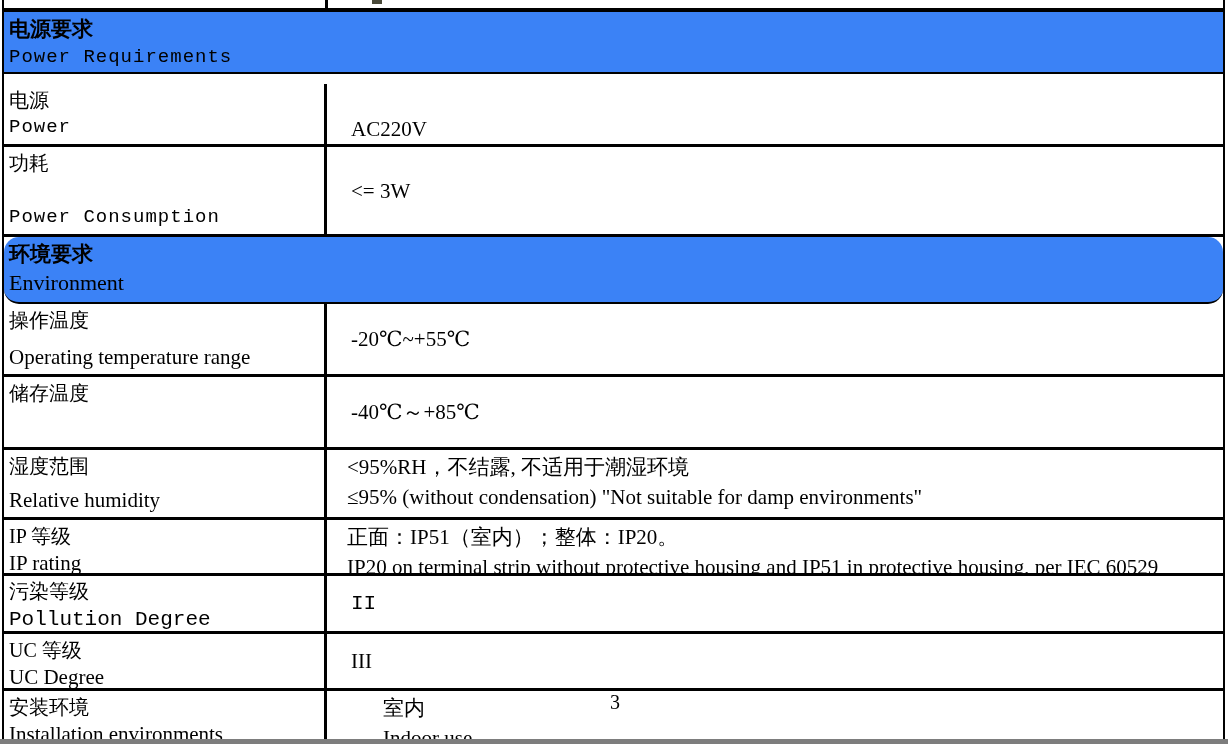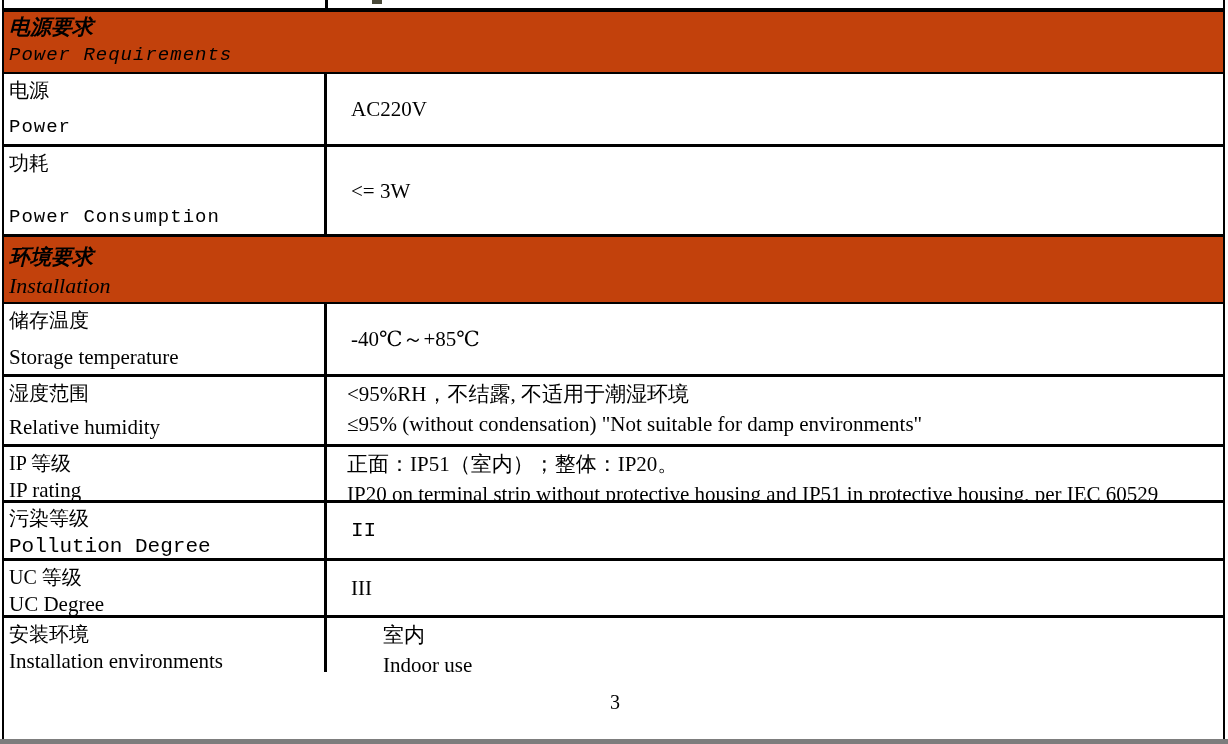--- a/index.html
+++ b/index.html
@@ -23,8 +23,8 @@
   .top-fragment .text-seg { position: absolute; left: 368px; top: 0; width: 10px; height: 4px; background: #4a4a3a; }
 
   .section-row {
-    background: #c2410c; border-bottom: 2px solid #000;
-    padding: 3px 0 2px 5px; display: flex; flex-direction: column; justify-content: flex-end; font-style: italic;
+    background: #3b82f6; border-bottom: 2px solid #000;
+    padding: 3px 0 2px 5px; display: flex; flex-direction: column; justify-content: flex-start;
   }
   .section-zh { font-size: 21px; font-weight: bold; line-height: 28px; }
   .section-en { font-size: 22px; line-height: 29px; }

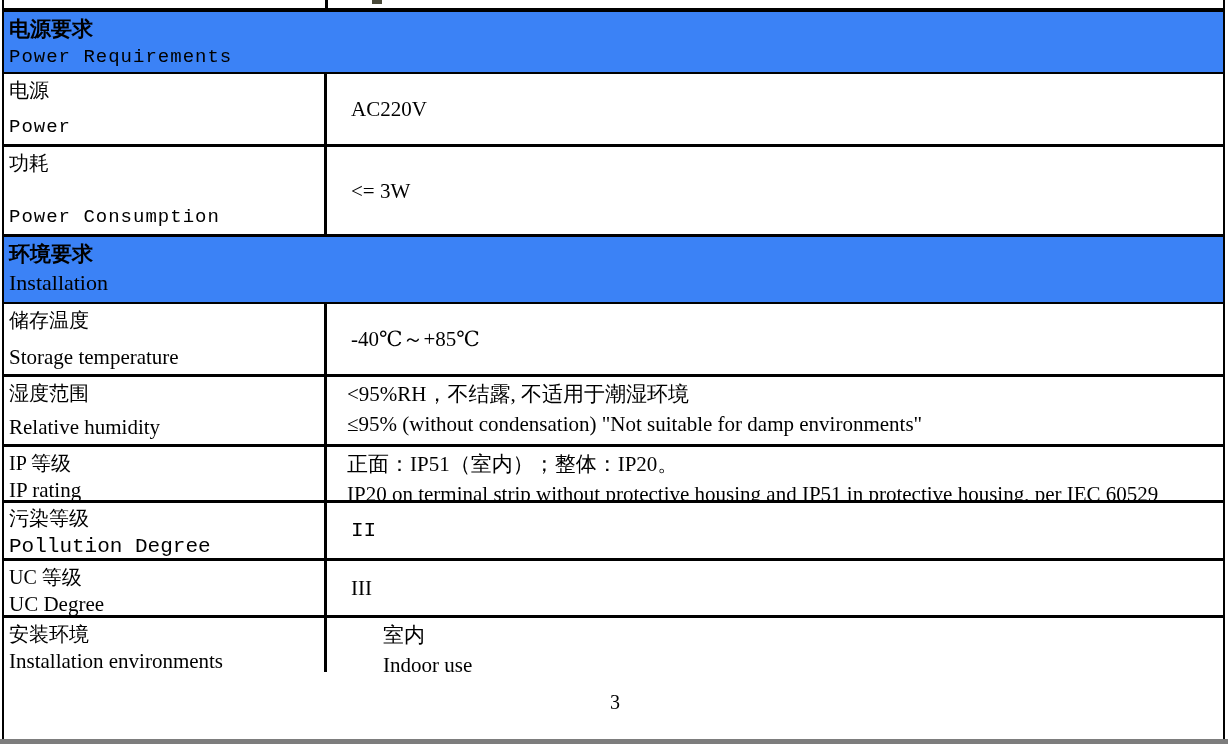--- a/index.html
+++ b/index.html
@@ -65,7 +65,7 @@
     <div class="section-zh">电源要求</div>
     <div class="section-en mono-en">Power Requirements</div>
   </div>
-        <div class="spec-row" style="height: 73px;">
+        <div class="spec-row" style="height: 73px; align-items: flex-end;">
     <div class="label-cell">
       <div class="label-zh">电源</div>
       <div class="label-en mono-en">Power</div>

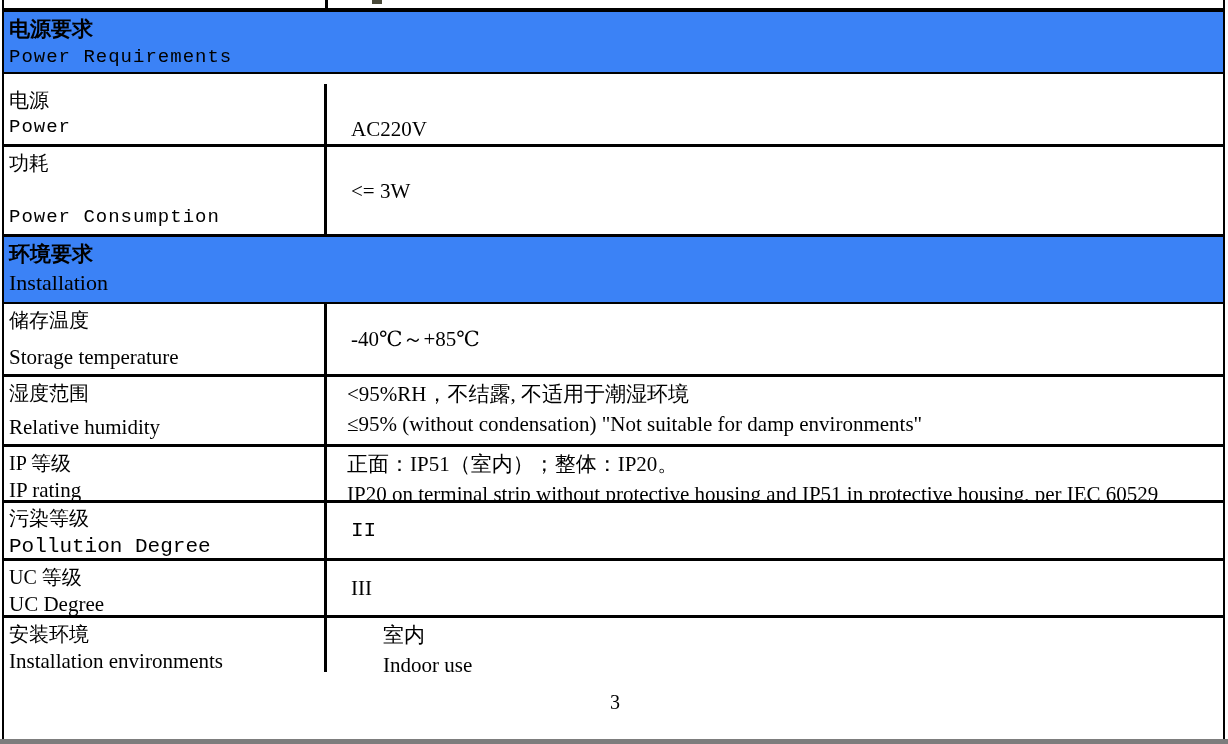--- a/index.html
+++ b/index.html
@@ -83,7 +83,7 @@
             <div class="value-line">&lt;= 3W</div>
           </div>
   </div>
-        <div class="section-row" style="height: 67px;">
+        <div class="section-row" style="height: 67px; border-radius: 15px;">
     <div class="section-zh">环境要求</div>
     <div class="section-en">Installation</div>
   </div>

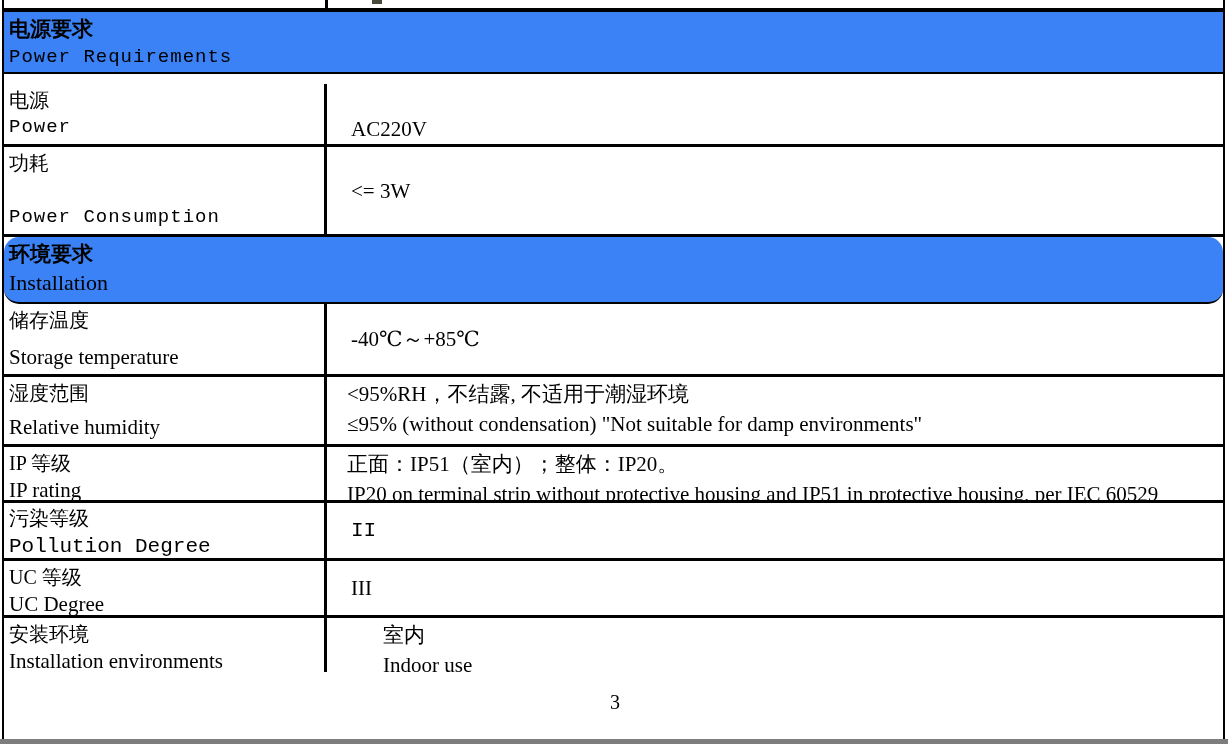--- a/index.html
+++ b/index.html
@@ -85,7 +85,7 @@
   </div>
         <div class="section-row" style="height: 67px; border-radius: 15px;">
     <div class="section-zh">环境要求</div>
-    <div class="section-en">Installation</div>
+    <div class="section-en">Environment</div>
   </div>
         <div class="spec-row" style="height: 73px;">
     <div class="label-cell">

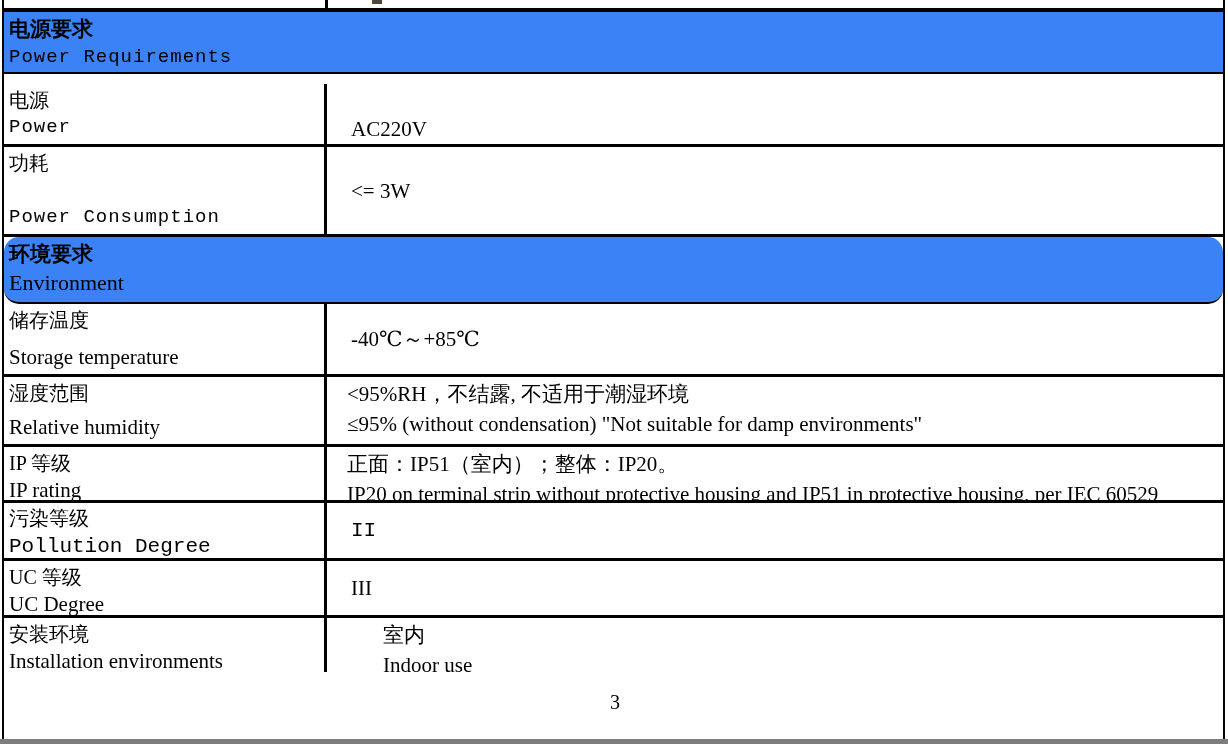--- a/index.html
+++ b/index.html
@@ -89,6 +89,15 @@
   </div>
         <div class="spec-row" style="height: 73px;">
     <div class="label-cell">
+      <div class="label-zh">操作温度</div>
+      <div class="label-en">Operating temperature range</div>
+    </div>
+    <div class="value-cell center">
+            <div class="value-line">-20℃~+55℃</div>
+          </div>
+  </div>
+        <div class="spec-row" style="height: 73px;">
+    <div class="label-cell">
       <div class="label-zh">储存温度</div>
       <div class="label-en">Storage temperature</div>
     </div>

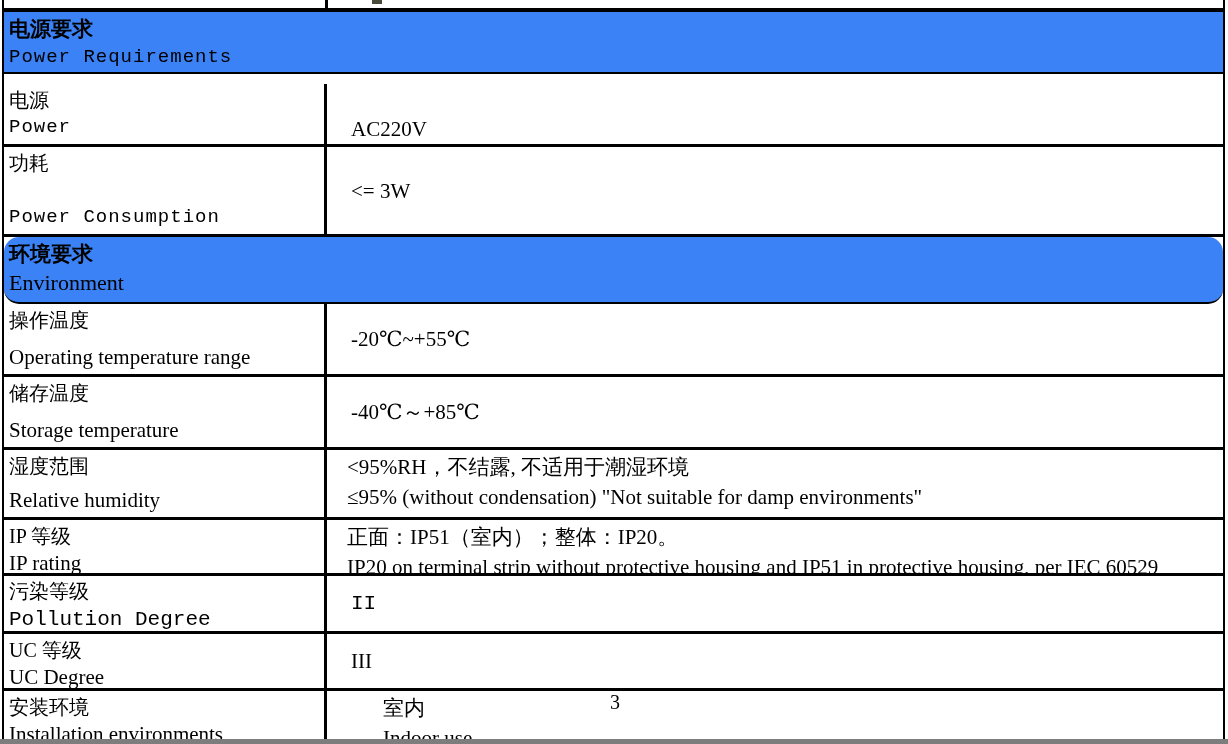--- a/index.html
+++ b/index.html
@@ -99,7 +99,6 @@
         <div class="spec-row" style="height: 73px;">
     <div class="label-cell">
       <div class="label-zh">储存温度</div>
-      <div class="label-en">Storage temperature</div>
     </div>
     <div class="value-cell center">
             <div class="value-line">-40℃～+85℃</div>

